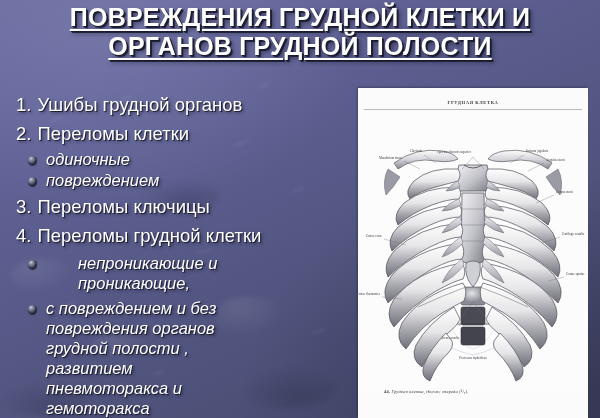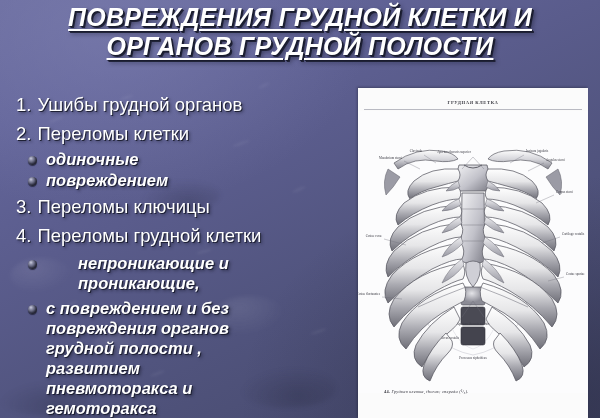--- a/index.html
+++ b/index.html
@@ -38,7 +38,6 @@
     width: 600px;
     text-align: center;
     z-index: 5;
-    font-style: italic;
   }
   .title-line {
     display: inline-block;

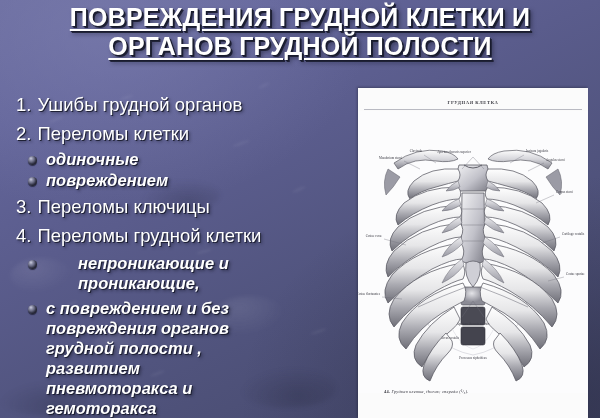--- a/index.html
+++ b/index.html
@@ -103,7 +103,7 @@
     color: #ffffff;
     font-size: 16.5px;
     font-style: italic;
-    font-weight: bold;
+    font-weight: normal;
     line-height: 20px;
     text-shadow: 1px 1px 0 rgba(26,28,46,0.9), 2px 2px 3px rgba(18,20,36,0.5);
   }

